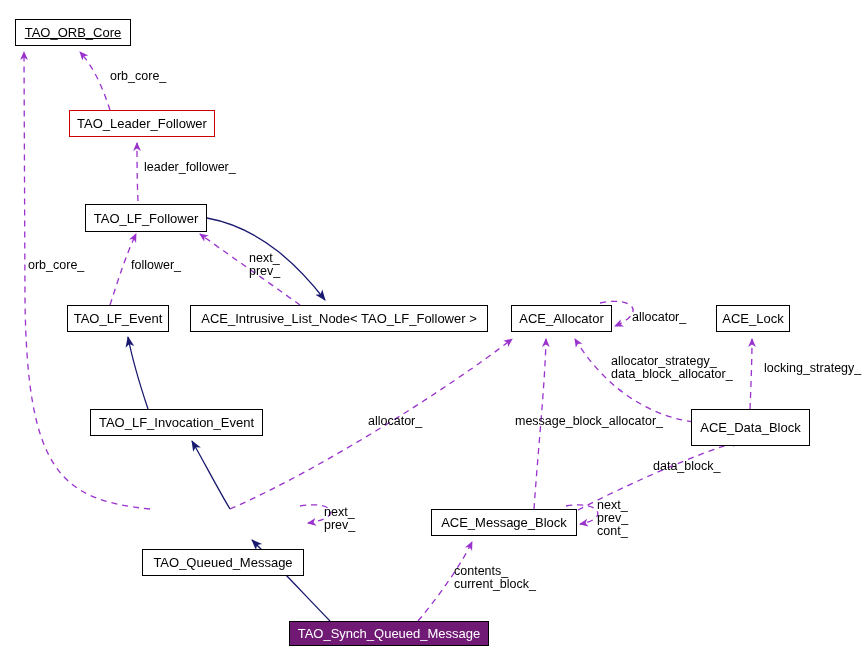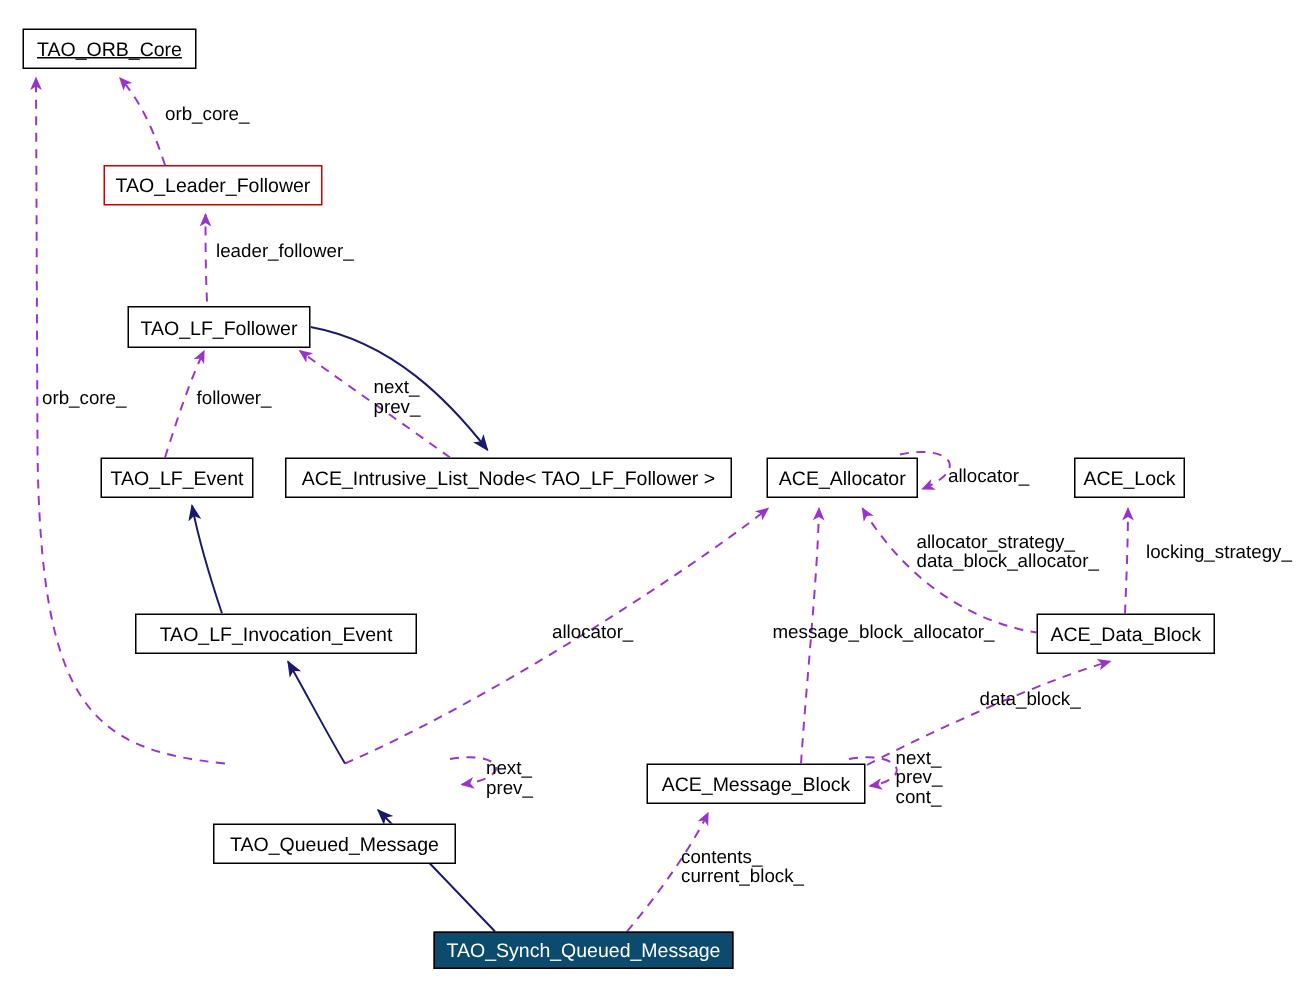--- a/index.html
+++ b/index.html
@@ -141,7 +141,7 @@
     <span>ACE_Lock</span>
   </div>
 
-  <div class="node" style="left:90px; top:409px; width:188px; height:27px;">
+  <div class="node" style="left:90px; top:409px; width:173px; height:27px;">
     <span>TAO_LF_Invocation_Event</span>
   </div>
 

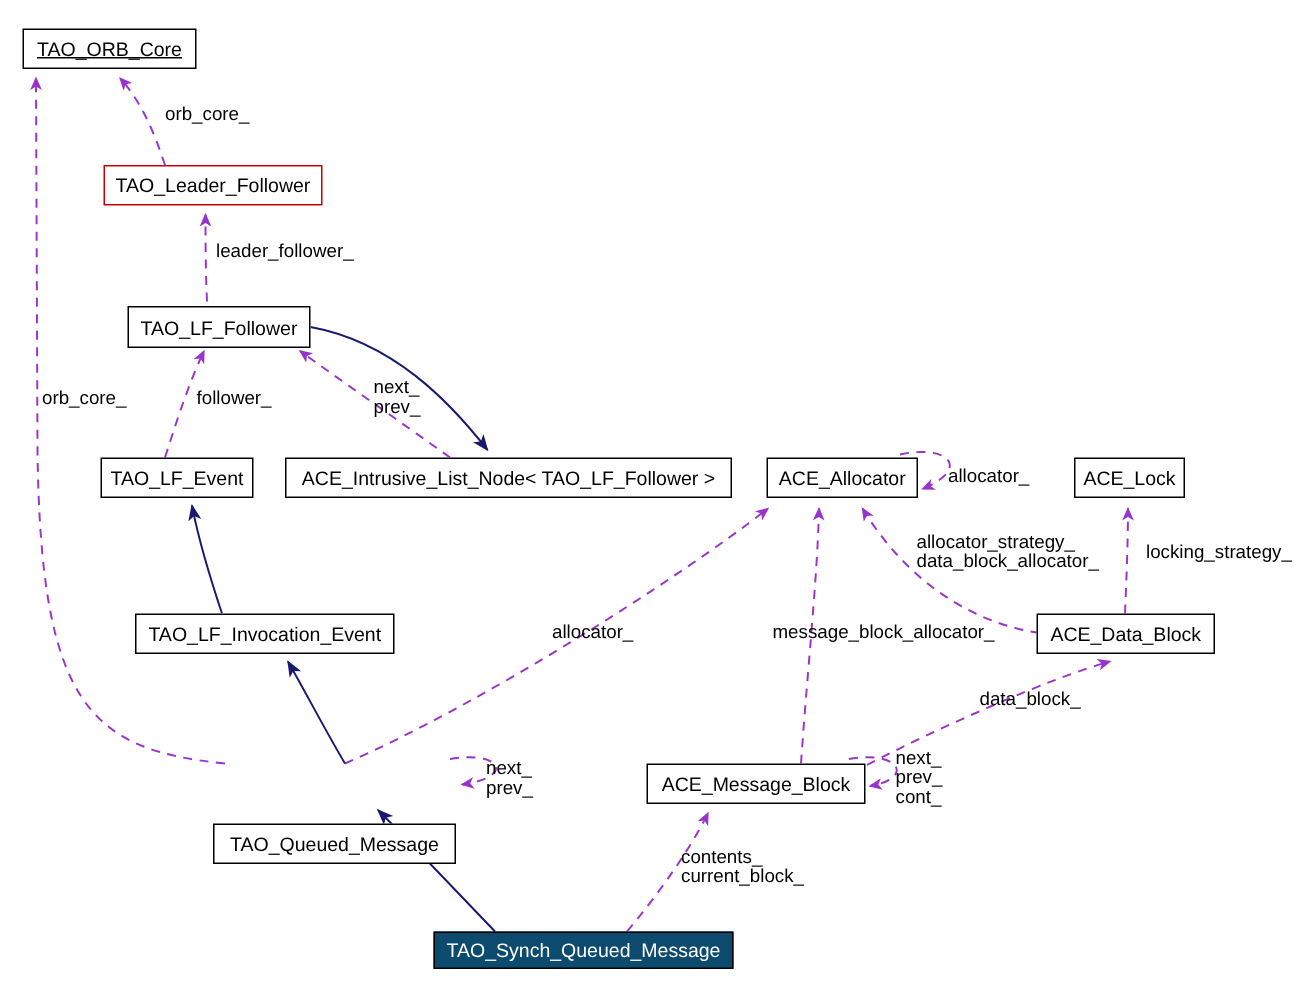--- a/index.html
+++ b/index.html
@@ -145,7 +145,7 @@
     <span>TAO_LF_Invocation_Event</span>
   </div>
 
-  <div class="node" style="left:691px; top:409px; width:119px; height:27px;">
+  <div class="node" style="left:691px; top:409px; width:119px; height:37px;">
     <span>ACE_Data_Block</span>
   </div>
 

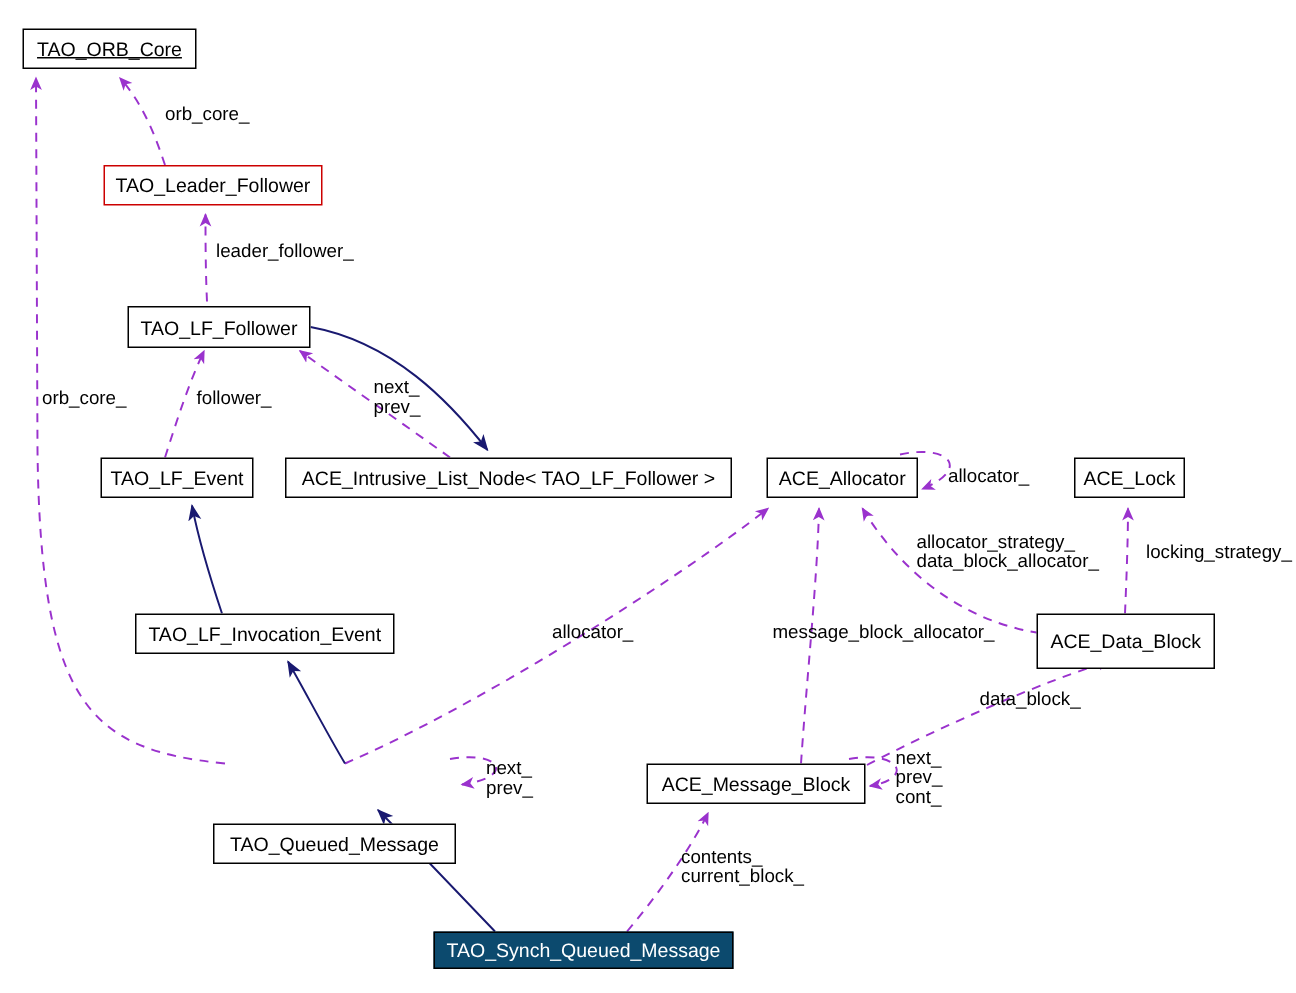--- a/index.html
+++ b/index.html
@@ -42,7 +42,7 @@
     border-color: #cc0000;
   }
   .node.current {
-    background: #0c4a6e;
+    background: #701a75;
     border-color: #000000;
     color: #ffffff;
   }

